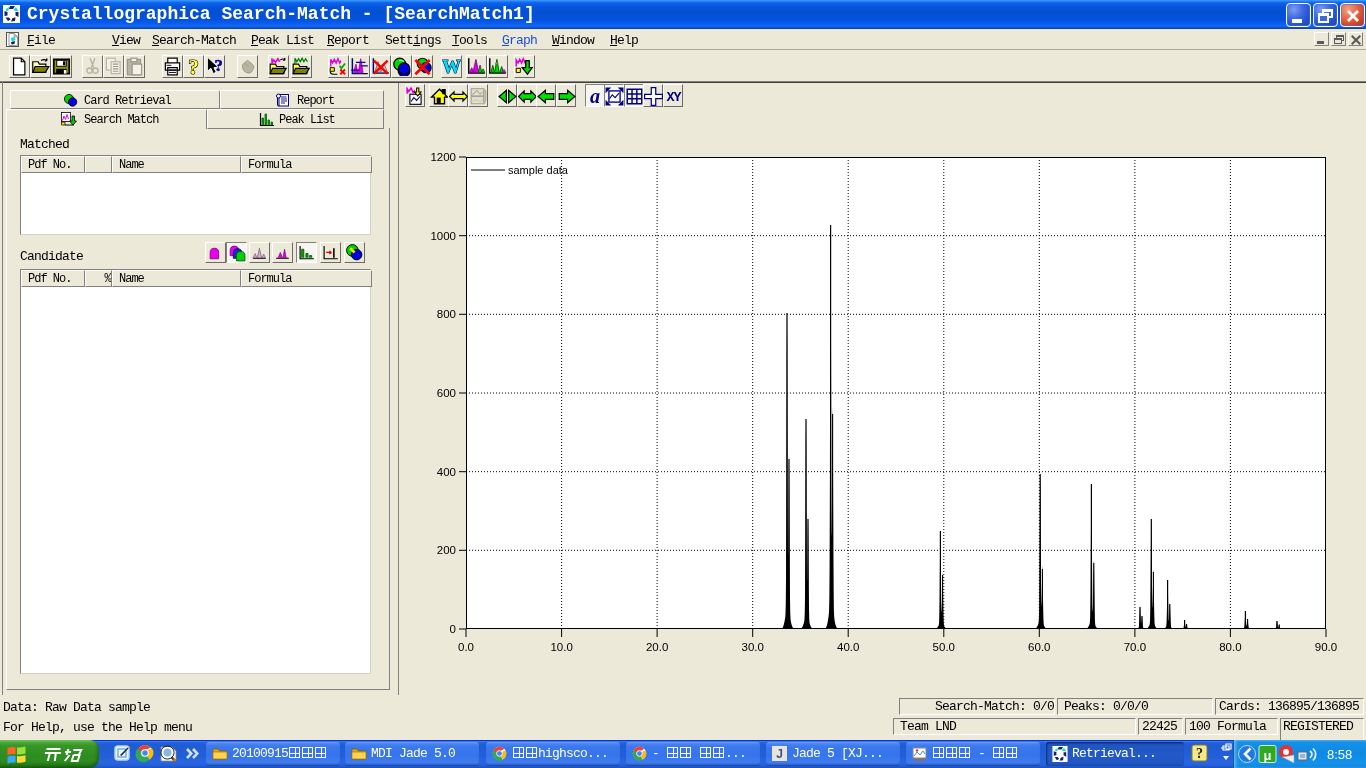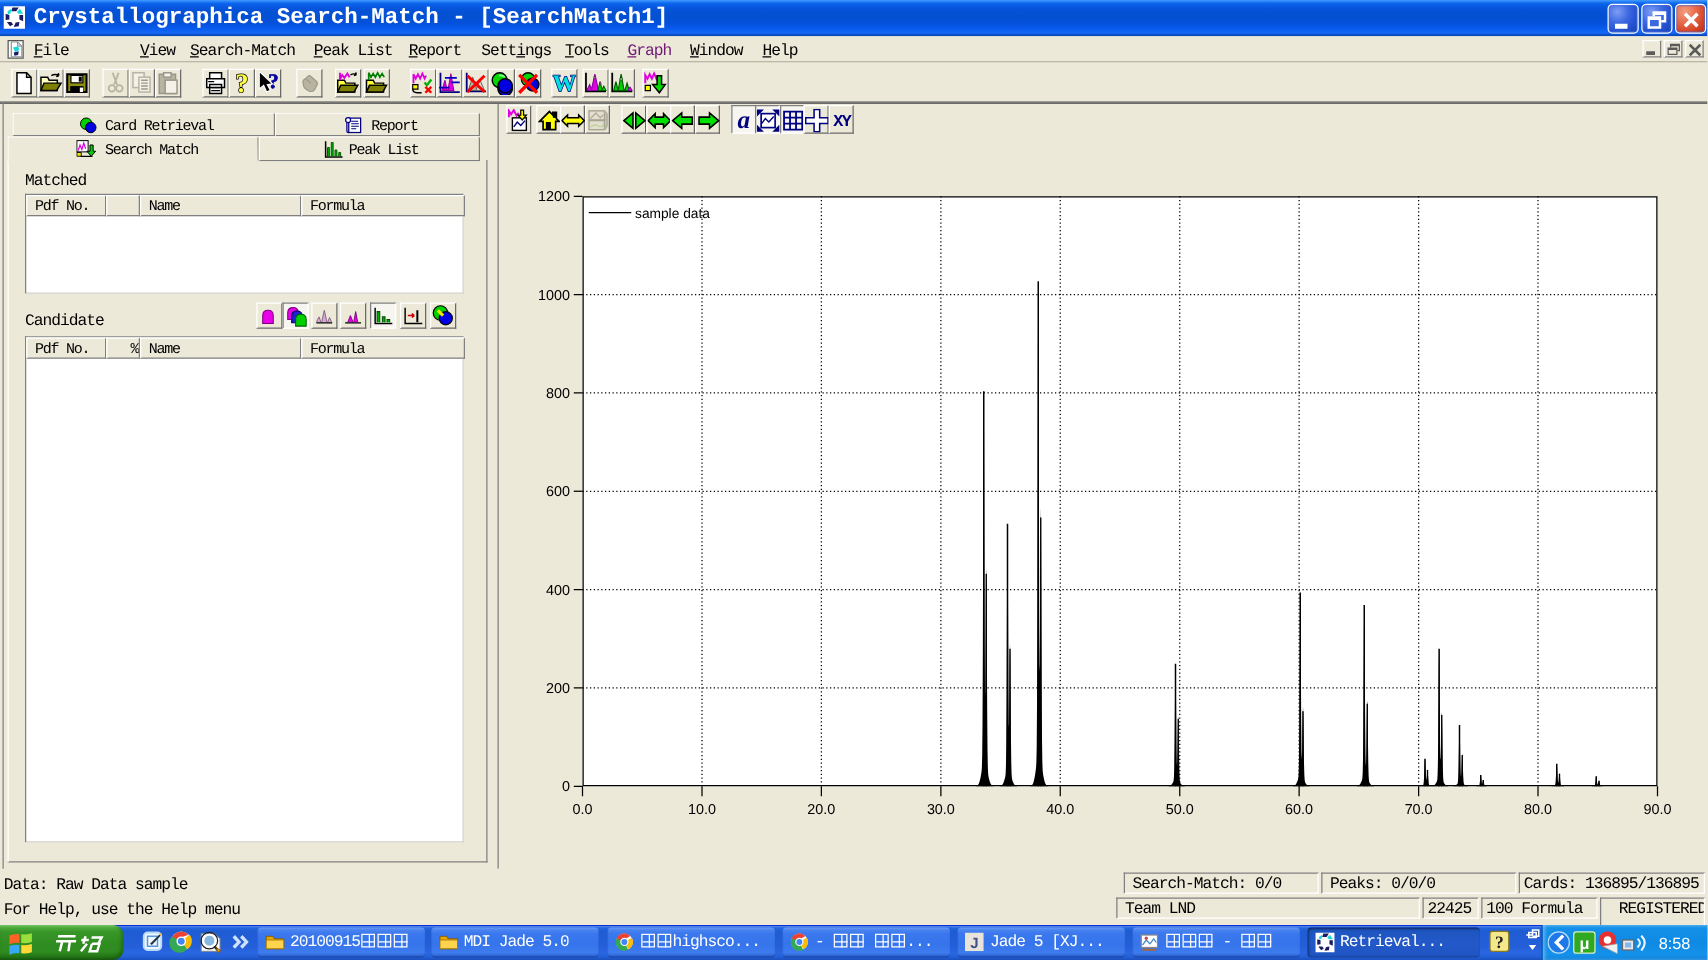--- a/index.html
+++ b/index.html
@@ -59,7 +59,7 @@
 <div class="abs t" style="left:327px;top:33px;height:16px;color:#000;"><span style="text-decoration:underline;">R</span>eport</div>
 <div class="abs t" style="left:385px;top:33px;height:16px;color:#000;">Sett<span style="text-decoration:underline;">i</span>ngs</div>
 <div class="abs t" style="left:452px;top:33px;height:16px;color:#000;"><span style="text-decoration:underline;">T</span>ools</div>
-<div class="abs t" style="left:502px;top:33px;height:16px;color:#701a75;"><span style="text-decoration:underline;">G</span>raph</div>
+<div class="abs t" style="left:502px;top:33px;height:16px;color:#1d4ed8;"><span style="text-decoration:underline;">G</span>raph</div>
 <div class="abs t" style="left:552px;top:33px;height:16px;color:#000;"><span style="text-decoration:underline;">W</span>indow</div>
 <div class="abs t" style="left:610px;top:33px;height:16px;color:#000;"><span style="text-decoration:underline;">H</span>elp</div>
 <div class="abs raised" style="left:1314px;top:32px;width:15px;height:14px;background:#ece9d8;">

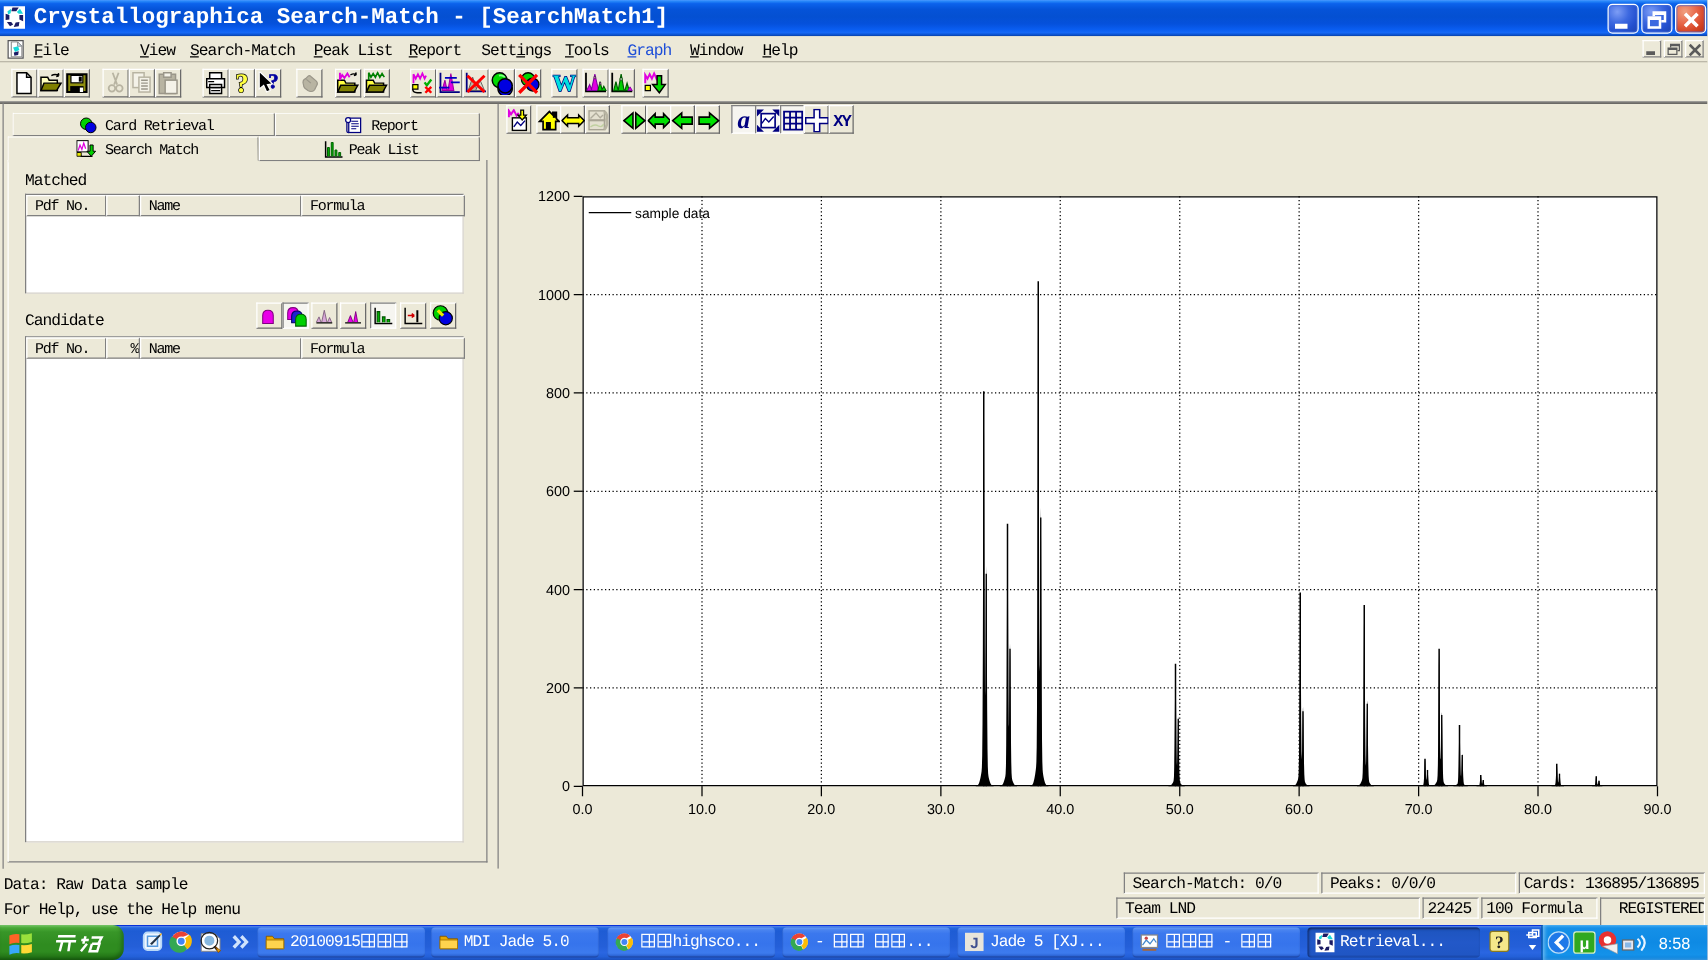--- a/index.html
+++ b/index.html
@@ -495,7 +495,7 @@
 <div class="abs" style="left:0;top:695px;width:1366px;height:45px;background:#ece9d8;"></div>
 <div class="abs t" style="left:3px;top:700px;">Data: Raw Data sample</div>
 <div class="abs t" style="left:3px;top:720px;">For Help, use the Help menu</div>
-<div class="abs t" style="left:899px;top:698px;width:156px;height:17px;border:1px solid;border-color:#808080 #fff #fff #808080;padding:0px 0 0 6px;overflow:hidden;">Search-Match: 0/0</div>
+<div class="abs t" style="left:899px;top:698px;width:156px;height:17px;border:1px solid;border-color:#808080 #fff #fff #808080;padding:0px 0 0 6px;overflow:hidden;text-align:right;">Search-Match: 0/0</div>
 <div class="abs t" style="left:1057px;top:698px;width:156px;height:17px;border:1px solid;border-color:#808080 #fff #fff #808080;padding:0px 0 0 6px;overflow:hidden;">Peaks: 0/0/0</div>
 <div class="abs t" style="left:1215px;top:698px;width:149px;height:17px;border:1px solid;border-color:#808080 #fff #fff #808080;padding:0px 0 0 3px;overflow:hidden;">Cards: 136895/136895</div>
 <div class="abs t" style="left:893px;top:718px;width:243px;height:17px;border:1px solid;border-color:#808080 #fff #fff #808080;padding:0px 0 0 6px;overflow:hidden;">Team LND</div>

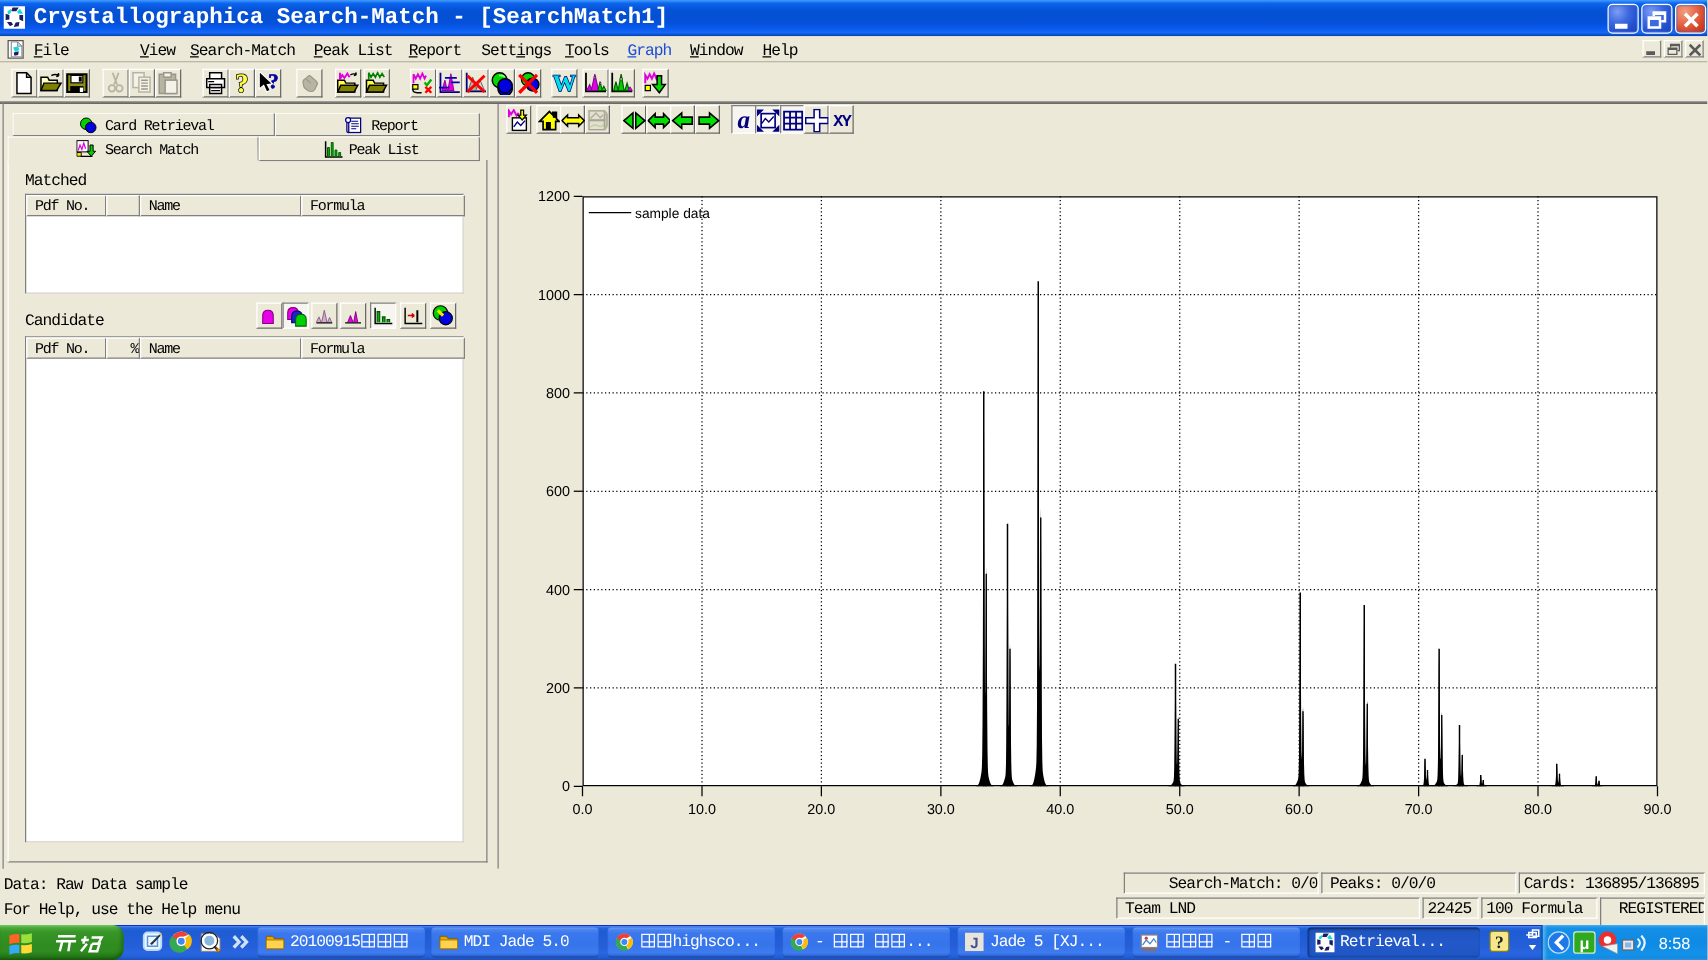--- a/index.html
+++ b/index.html
@@ -501,7 +501,7 @@
 <div class="abs t" style="left:893px;top:718px;width:243px;height:17px;border:1px solid;border-color:#808080 #fff #fff #808080;padding:0px 0 0 6px;overflow:hidden;">Team LND</div>
 <div class="abs t" style="left:1138px;top:718px;width:45px;height:17px;border:1px solid;border-color:#808080 #fff #fff #808080;padding:0px 0 0 3px;overflow:hidden;">22425</div>
 <div class="abs t" style="left:1185px;top:718px;width:93px;height:17px;border:1px solid;border-color:#808080 #fff #fff #808080;padding:0px 0 0 3px;overflow:hidden;">100 Formula</div>
-<div class="abs t" style="left:1280px;top:718px;width:84px;height:25px;border:1px solid;border-color:#808080 #fff #fff #808080;padding:0px 0 0 14px;overflow:hidden;">REGISTERED</div>
+<div class="abs t" style="left:1280px;top:718px;width:84px;height:25px;border:1px solid;border-color:#808080 #fff #fff #808080;padding:0px 0 0 2px;overflow:hidden;">REGISTERED</div>
 <div class="abs" style="left:0;top:740px;width:1366px;height:28px;background:linear-gradient(to bottom,#3a81f3 0%,#2465dd 6%,#1e5cd4 14%,#245fd8 60%,#2a66e2 78%,#2360d8 90%,#1b50be 100%);border-top:1px solid #0831d9;"></div>
 <div class="abs" style="left:0;top:740px;width:99px;height:28px;border-radius:0 9px 9px 0;background:linear-gradient(to bottom,#7aca6c 0%,#4aaa38 8%,#389628 20%,#2f8c20 55%,#2f8c20 75%,#257a18 92%,#1e6a12 100%);box-shadow:inset -2px -2px 3px rgba(0,40,0,.3);">
 <svg style="position:absolute;left:6px;top:5px" width="21" height="19" viewBox="0 0 21 19">

